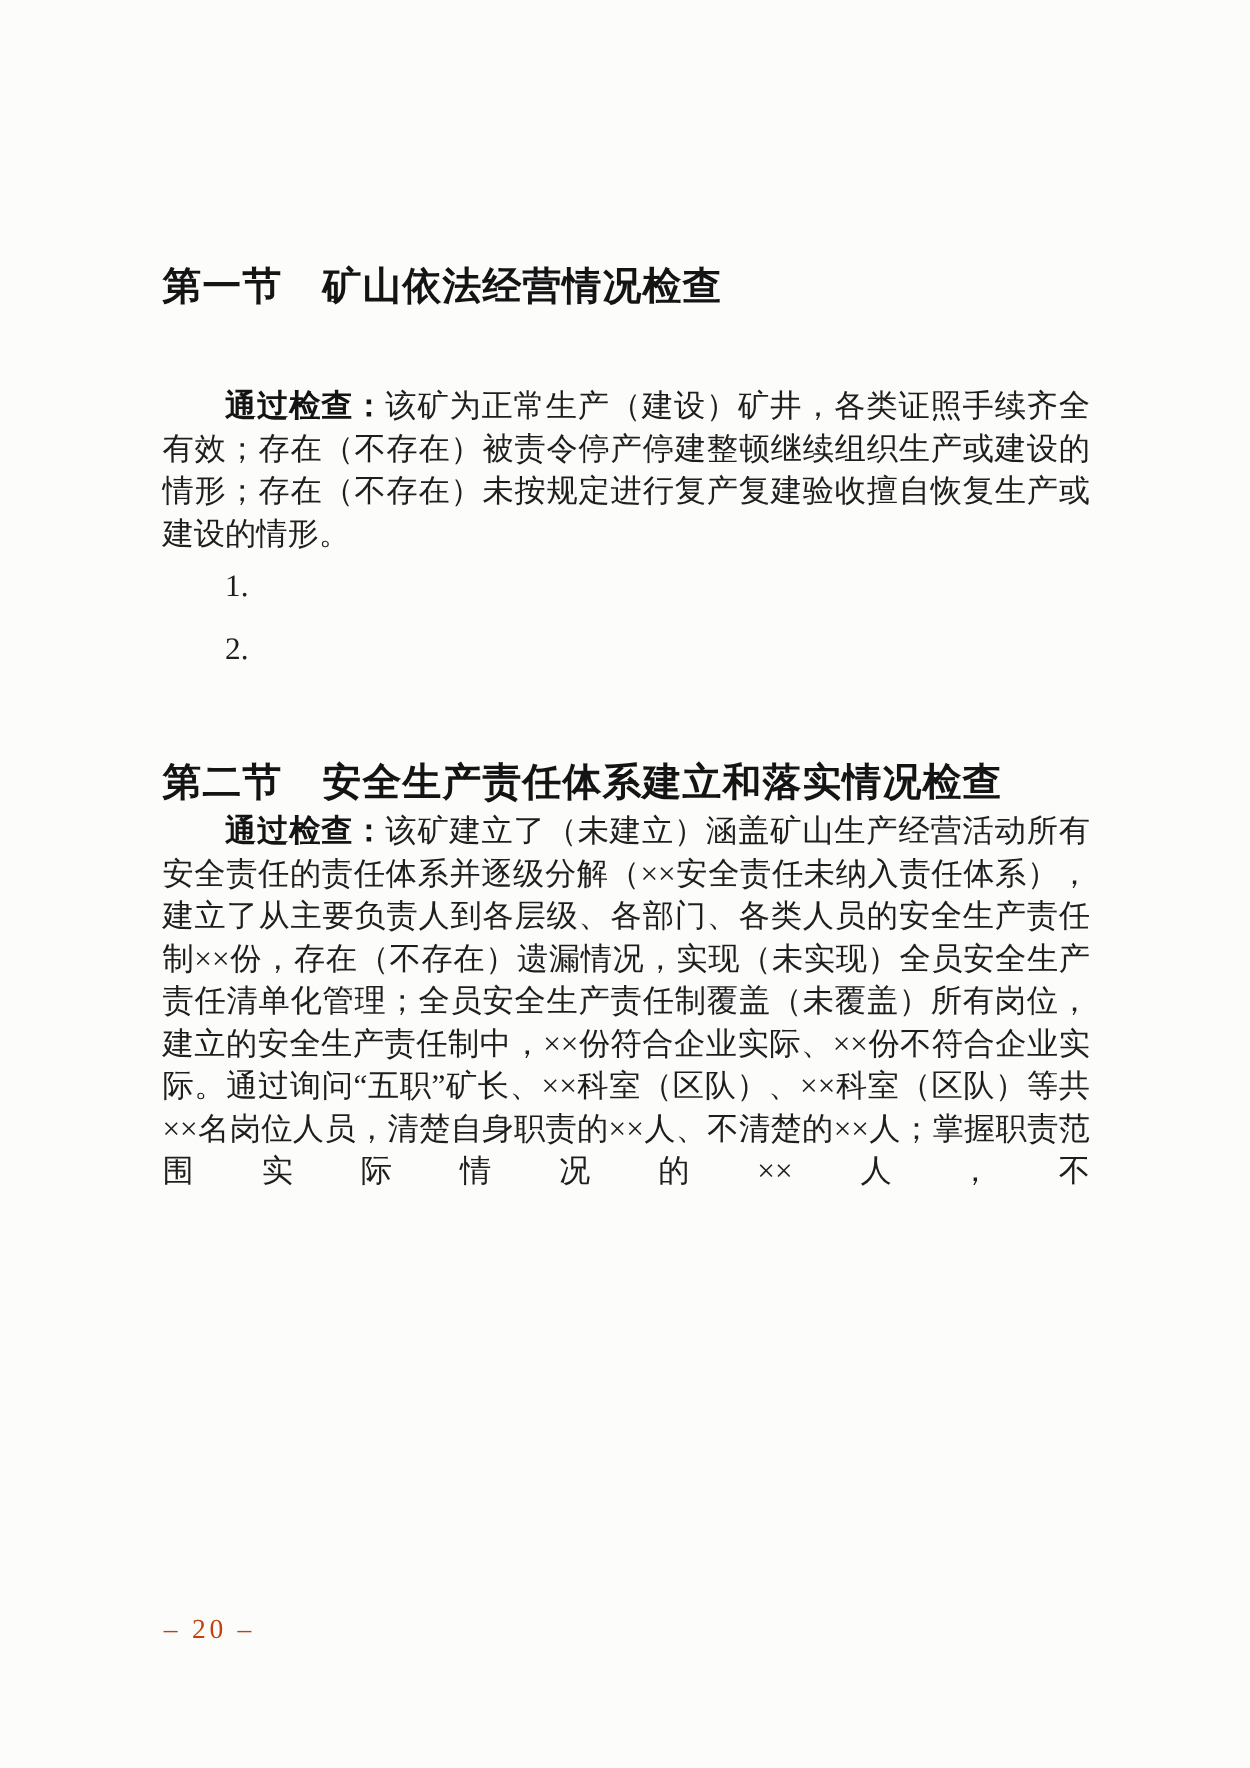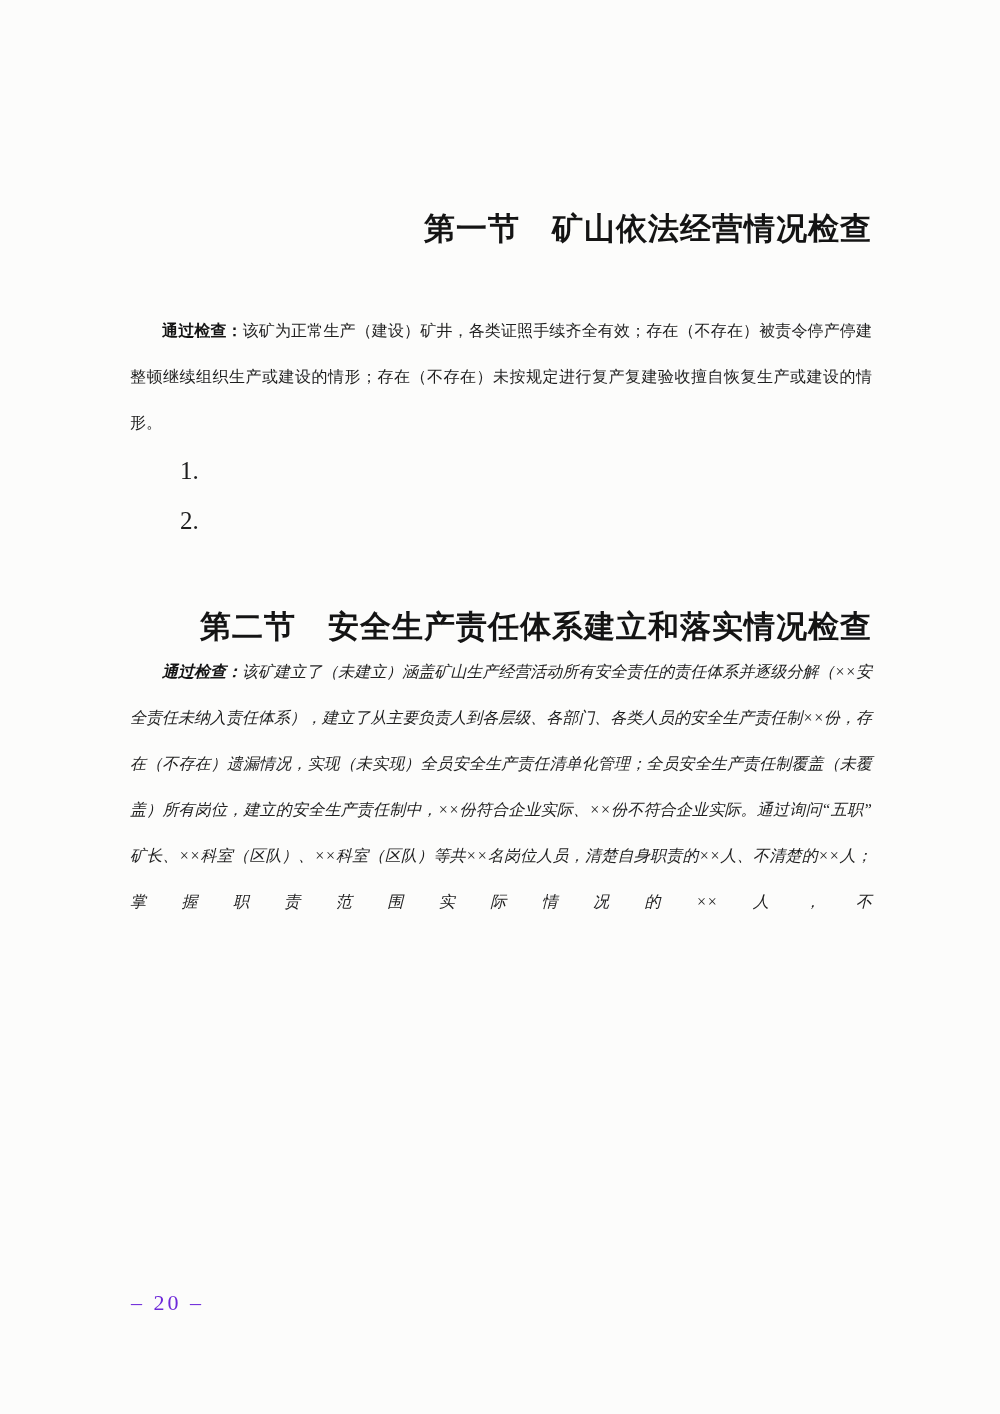--- a/index.html
+++ b/index.html
@@ -27,7 +27,7 @@
     font-size: 31px;
     line-height: 44px;
     font-weight: 700;
-    text-align: right;
+    text-align: left;
     letter-spacing: 1px;
     color: #141414;
   }

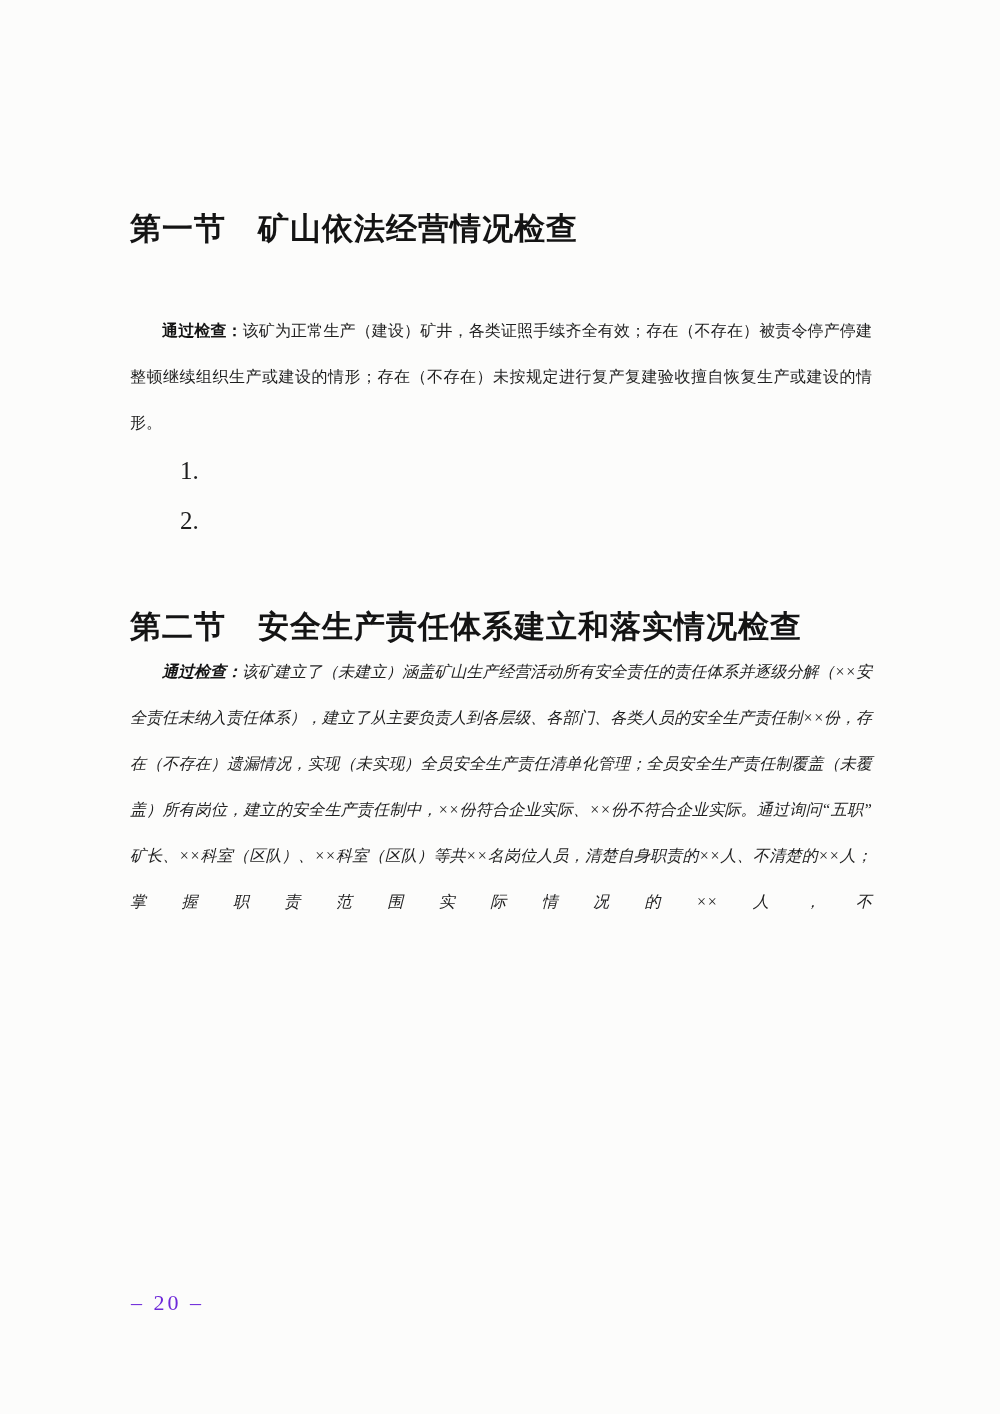--- a/index.html
+++ b/index.html
@@ -34,8 +34,8 @@
   .heading-first  { margin-top: 207px; margin-bottom: 57px; }
   .heading-second { margin-top: 59px;  }
   .body-para {
-    font-size: 16px;
-    line-height: 46px;
+    font-size: 25px;
+    line-height: 34px;
     text-indent: 2em;
     text-align: justify;
     text-justify: inter-ideograph;

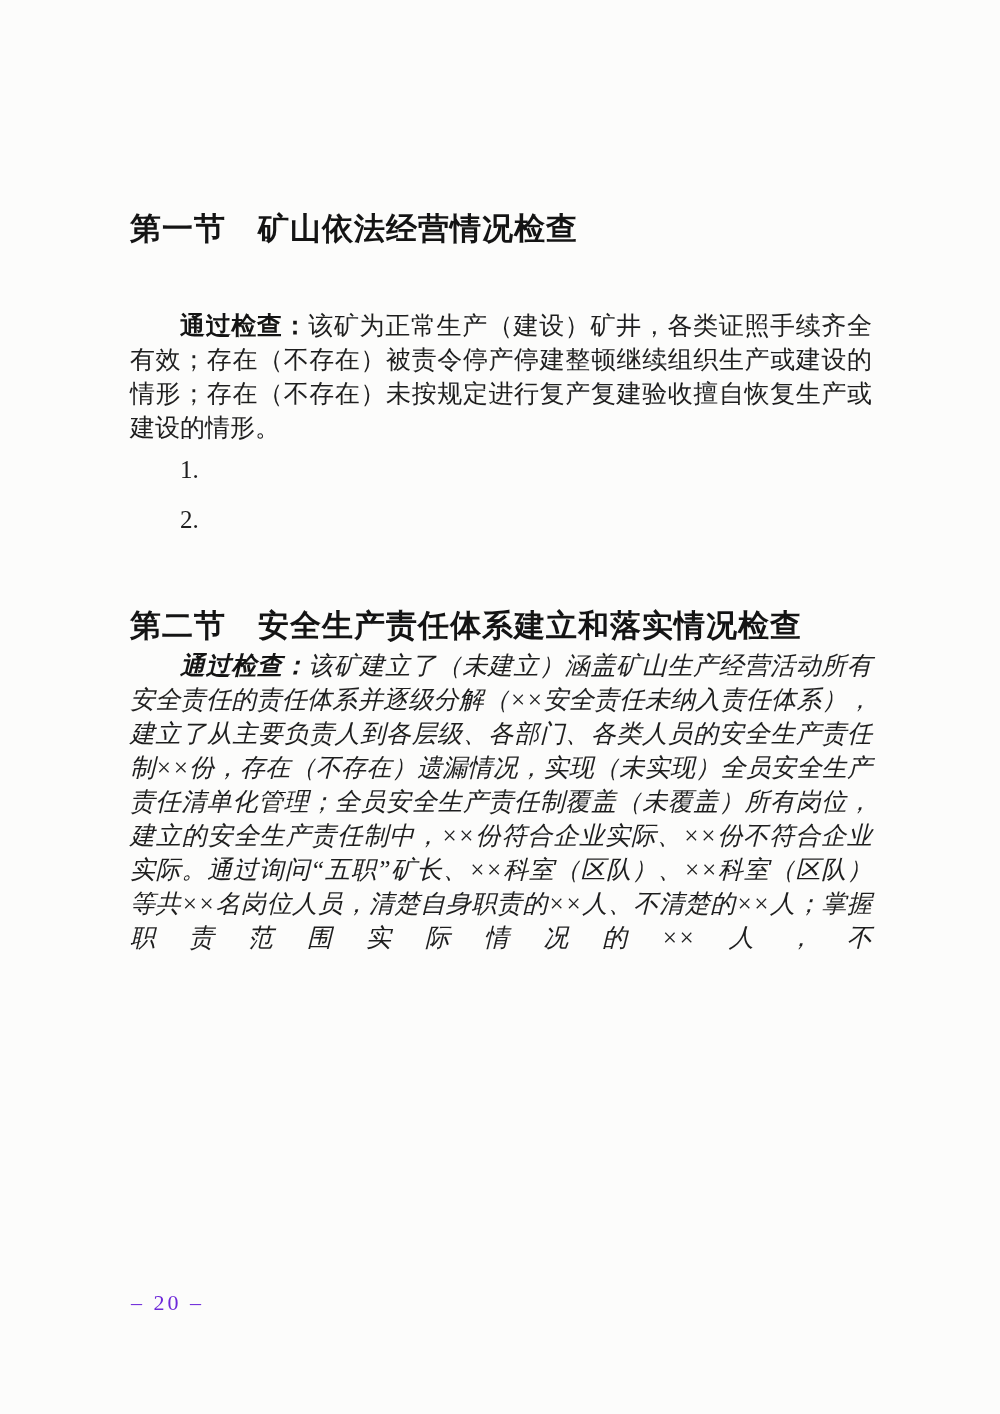--- a/index.html
+++ b/index.html
@@ -40,7 +40,7 @@
     text-align: justify;
     text-justify: inter-ideograph;
   }
-  .justify-last { text-align-last: justify; font-style: italic; }
+  .justify-last { text-align-last: justify; }
   .lead {
     font-family: "Liberation Sans", "DejaVu Sans", sans-serif;
     font-weight: 700;

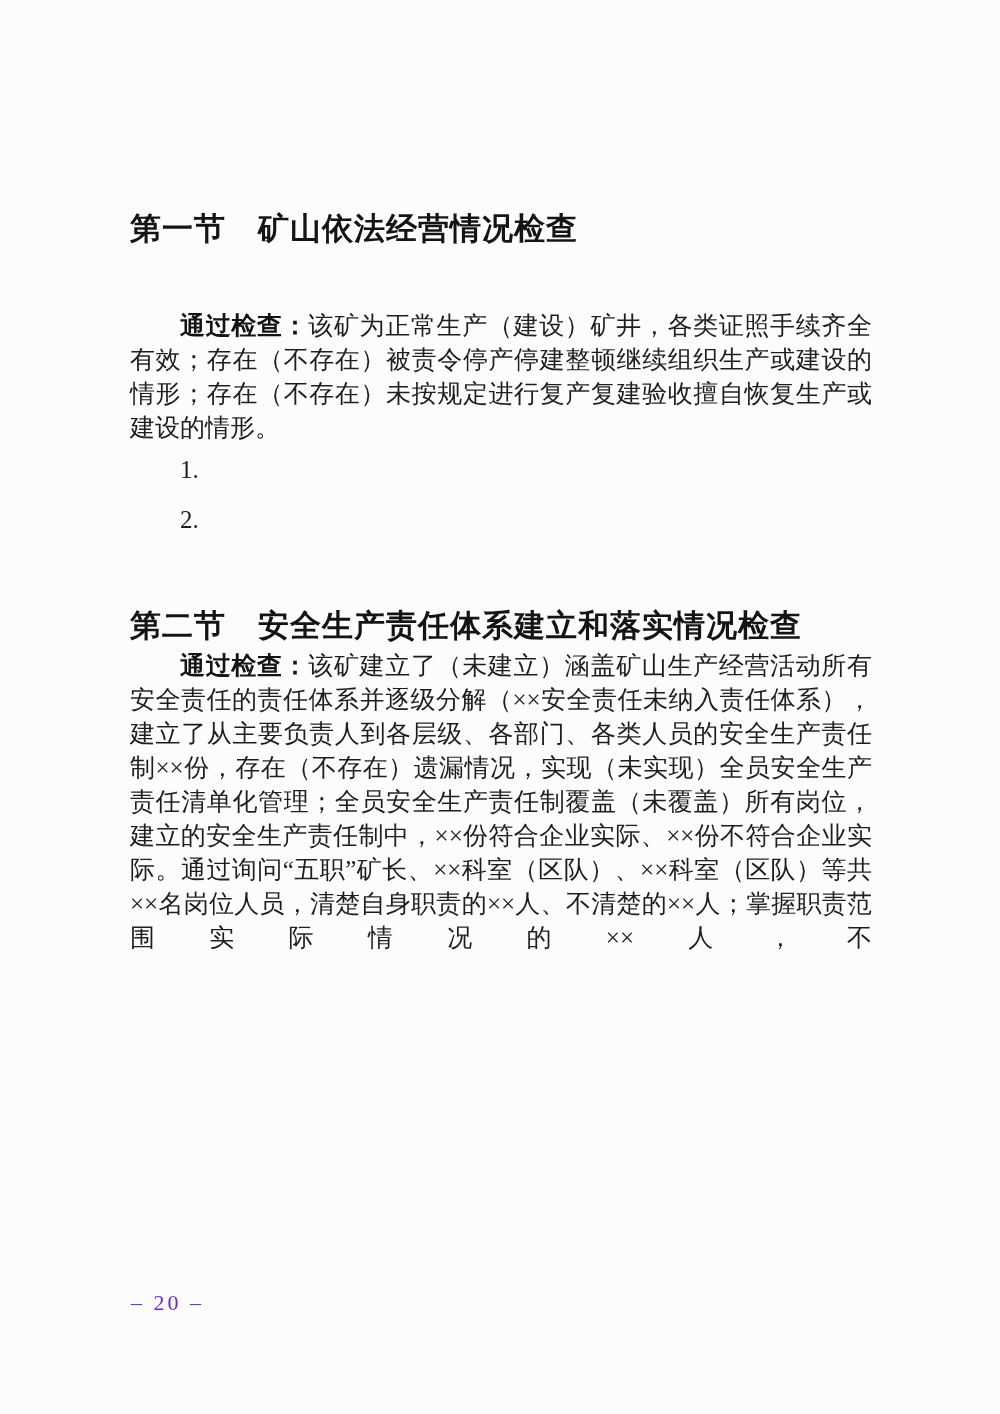--- a/index.html
+++ b/index.html
@@ -57,7 +57,7 @@
     top: 1290px;
     font-size: 22px;
     letter-spacing: 3px;
-    color: #6d28d9;
+    color: #c2410c;
   }
 </style>
 </head>

